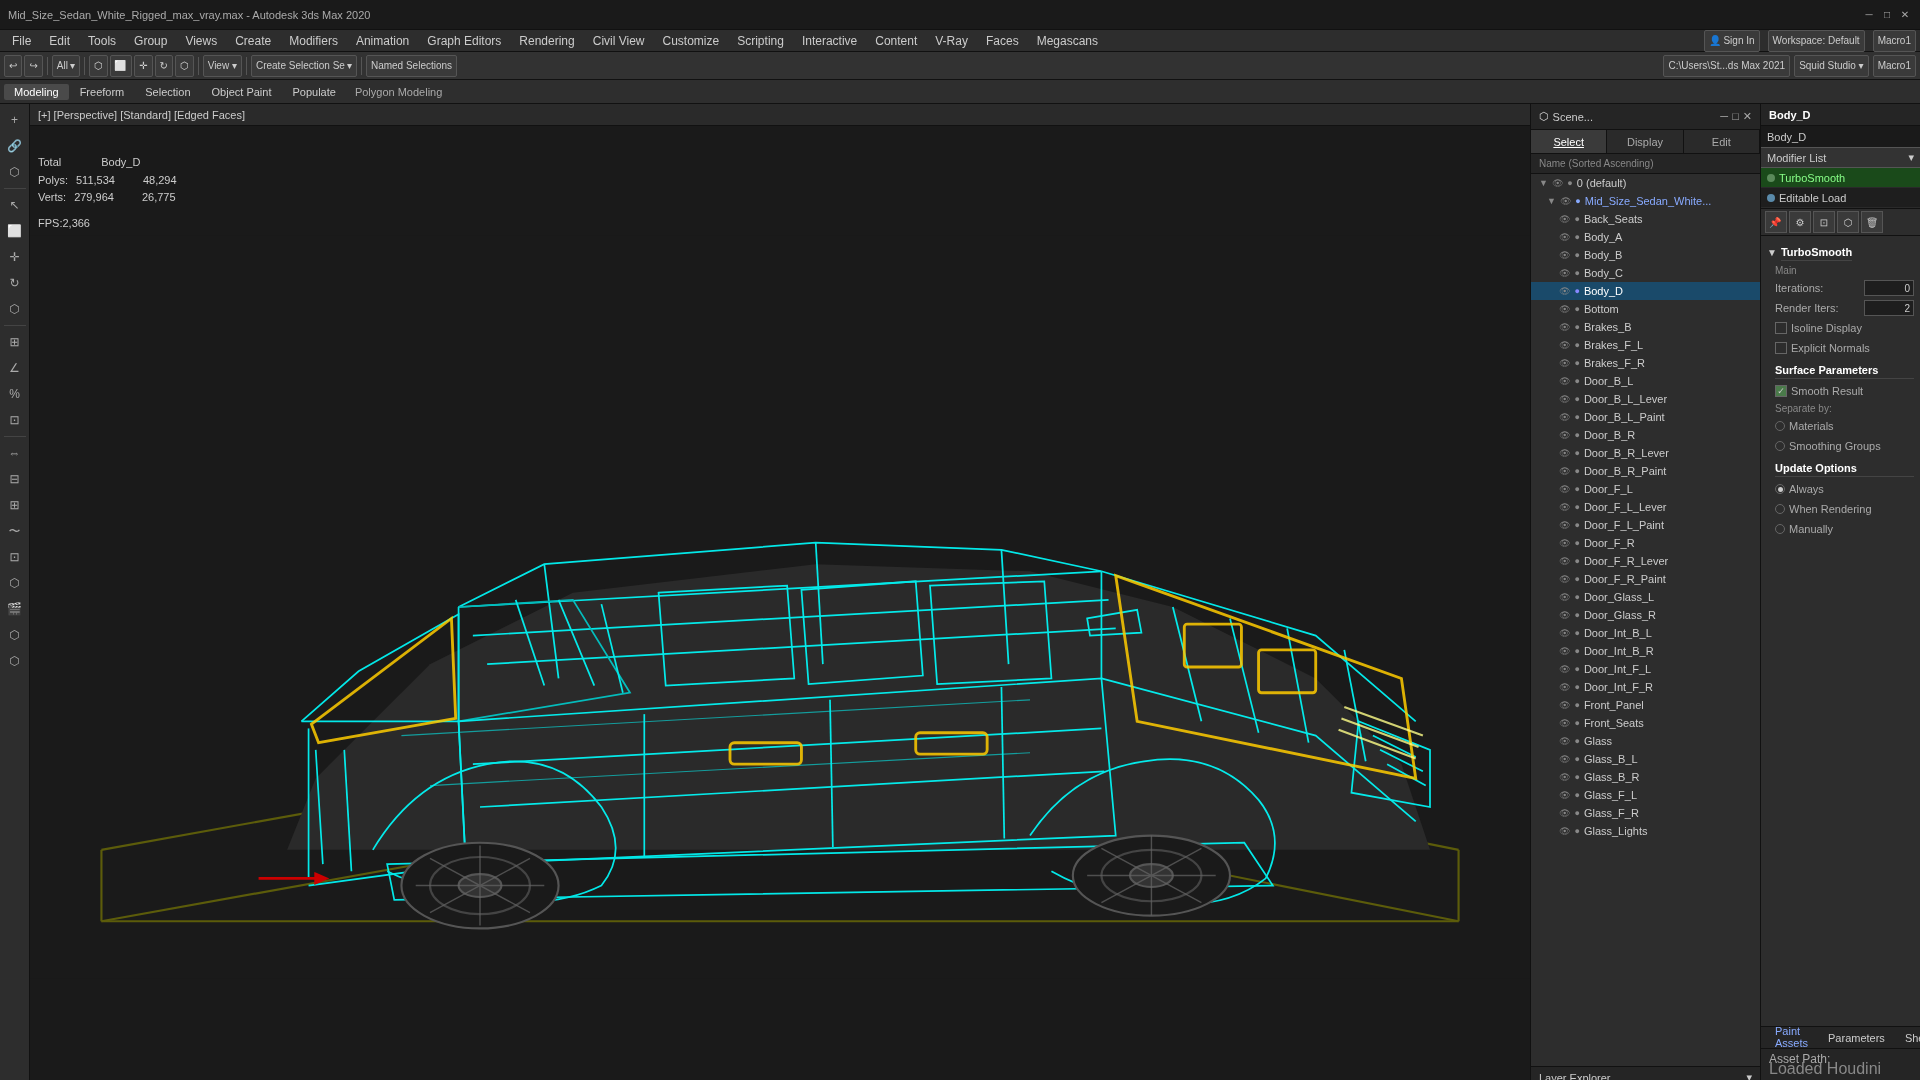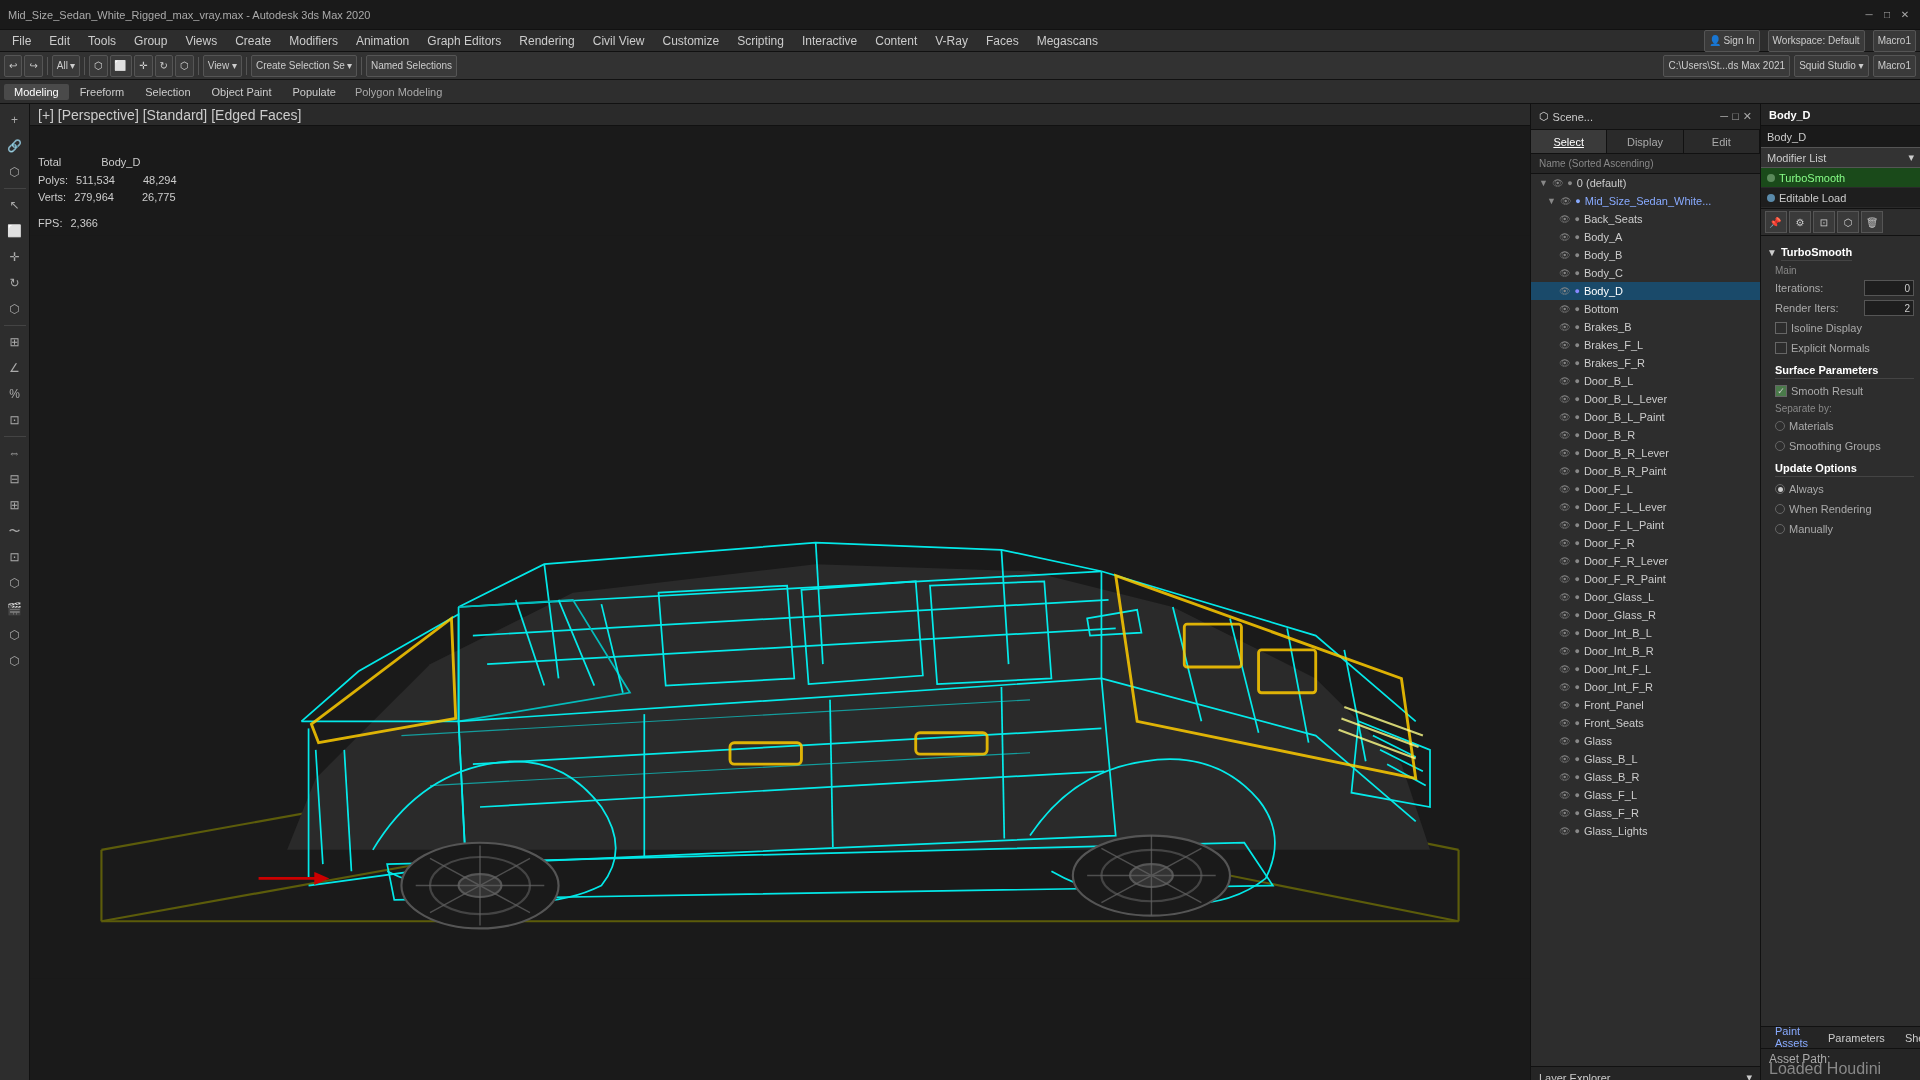--- a/index.html
+++ b/index.html
@@ -34,7 +34,7 @@
 
     
     #viewport { flex: 1; position: relative; background: #1a1a1a; overflow: hidden; }
-    #viewport-header { height: 22px; background: #2a2a2a; border-bottom: 1px solid #111; display: flex; align-items: center; padding: 0 8px; gap: 8px; font-size: 14px; color: #ccc; }
+    #viewport-header { height: 22px; background: #2a2a2a; border-bottom: 1px solid #111; display: flex; align-items: center; padding: 0 8px; gap: 8px; font-size: 11px; color: #ccc; }
     #viewport-stats { position: absolute; top: 28px; left: 8px; font-size: 11px; color: #ccc; line-height: 1.6; pointer-events: none; }
     #viewport-canvas { width: 100%; height: calc(100% - 22px); position: relative; overflow: hidden; }
 

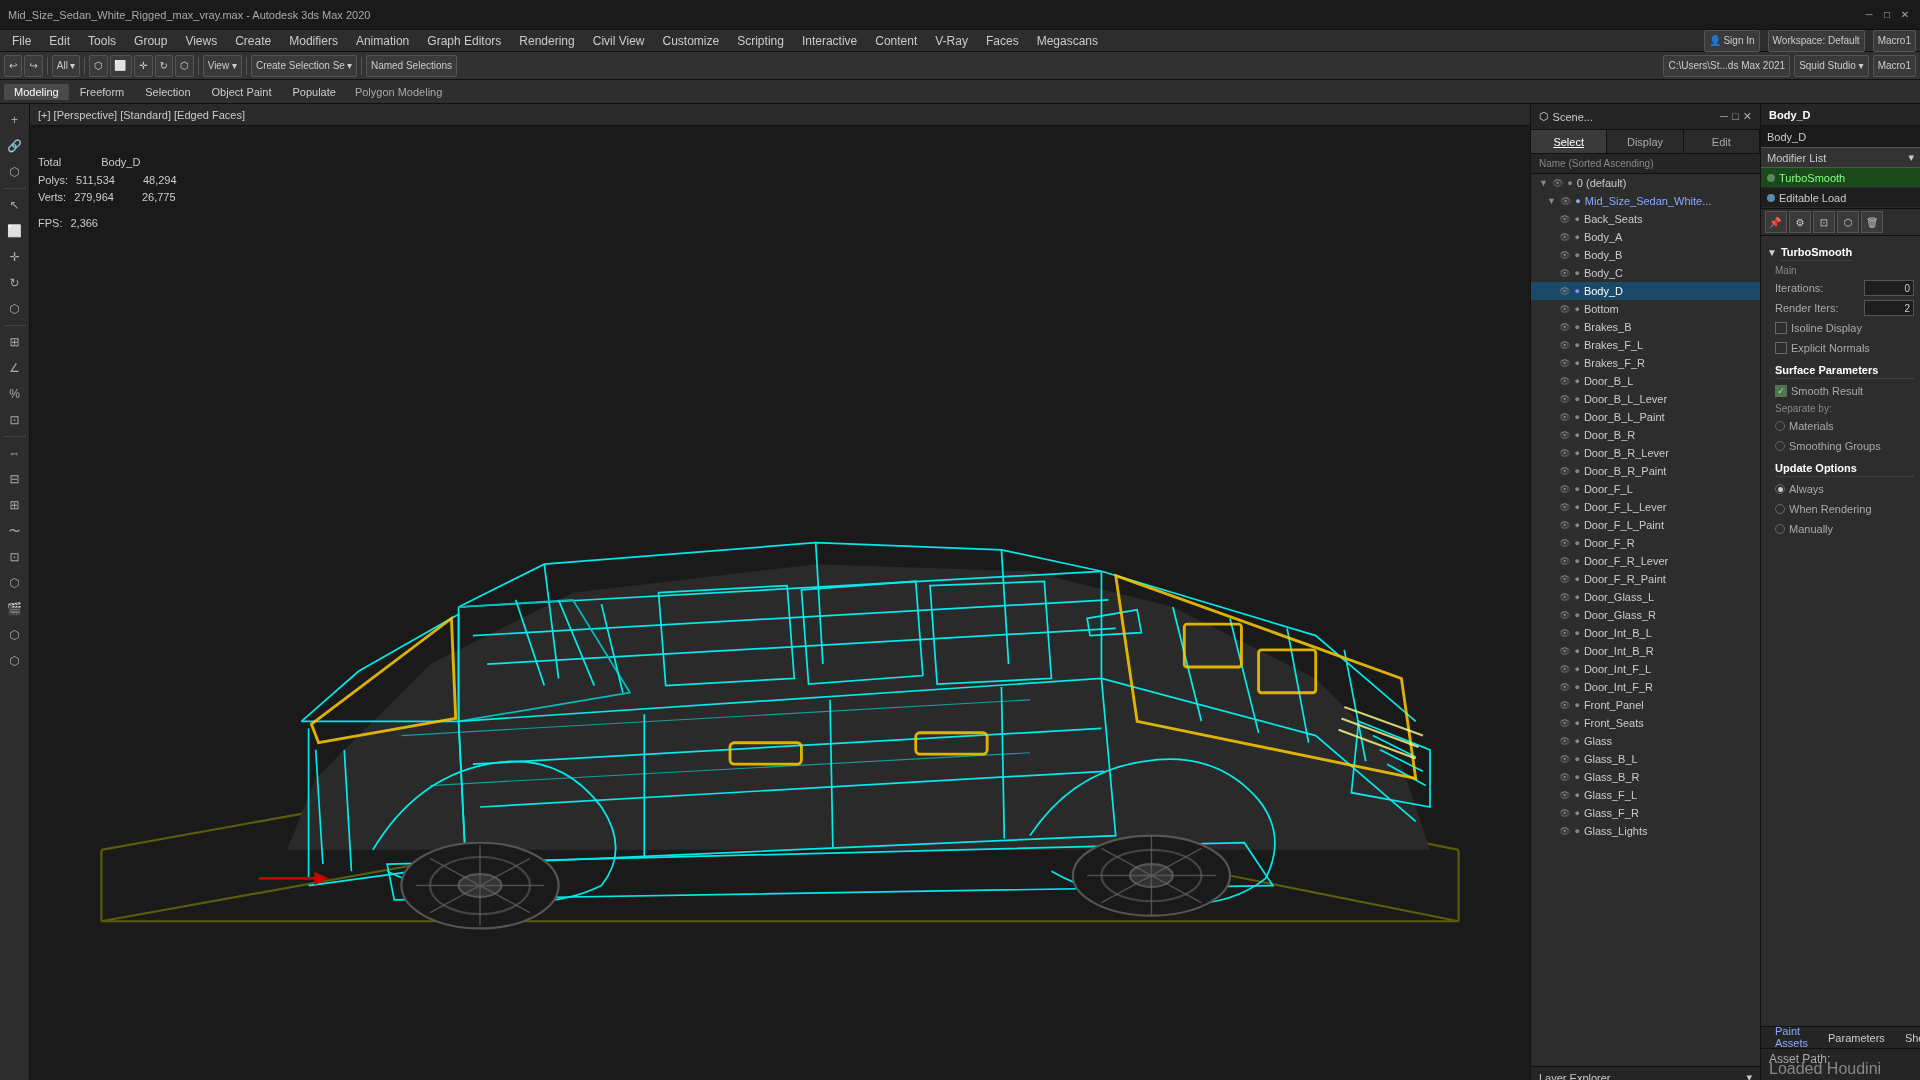--- a/index.html
+++ b/index.html
@@ -229,7 +229,7 @@
           <span>279,964</span>
           <span style="margin-left:20px;">26,775</span>
         </div>
-        <div style="margin-top:8px;display:flex;gap:8px;">
+        <div style="margin-top:8px;display:flex;gap:0;">
           <span>FPS:</span>
           <span>2,366</span>
         </div>

